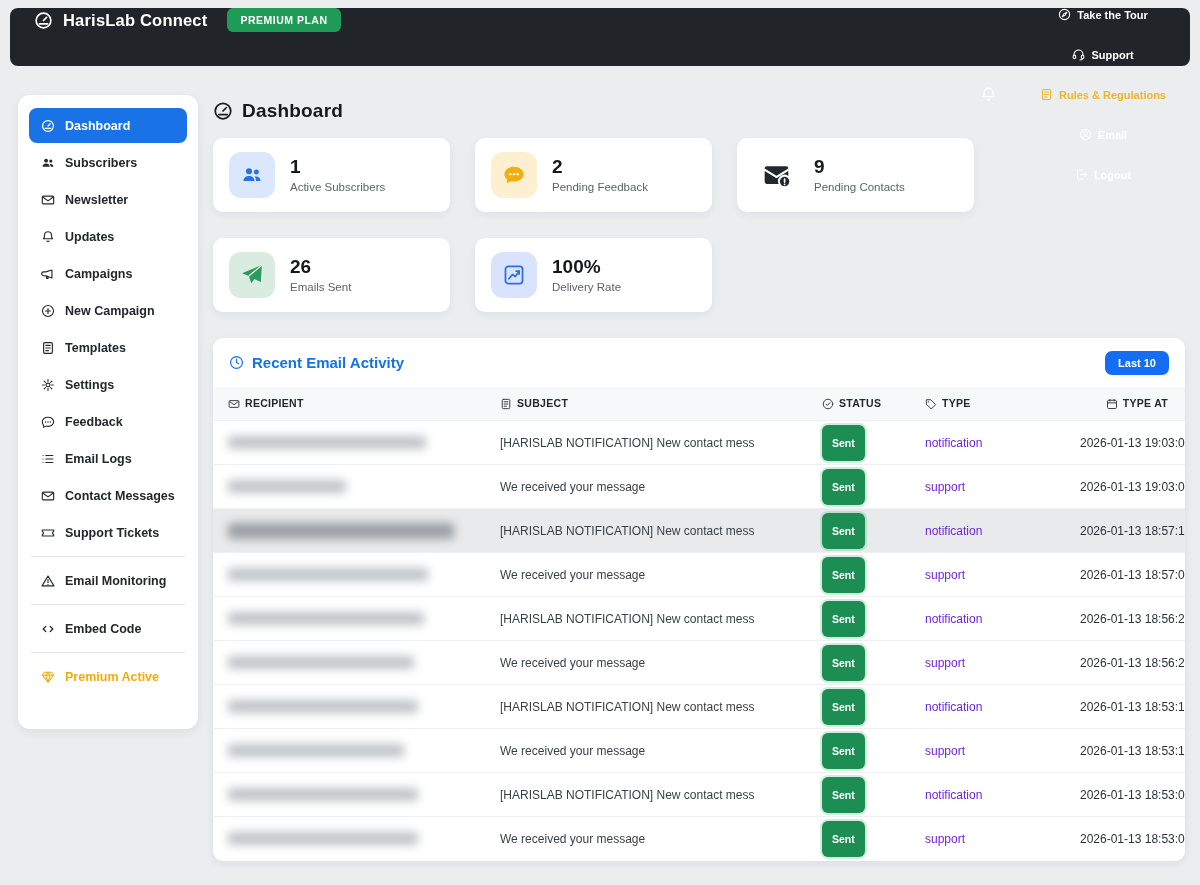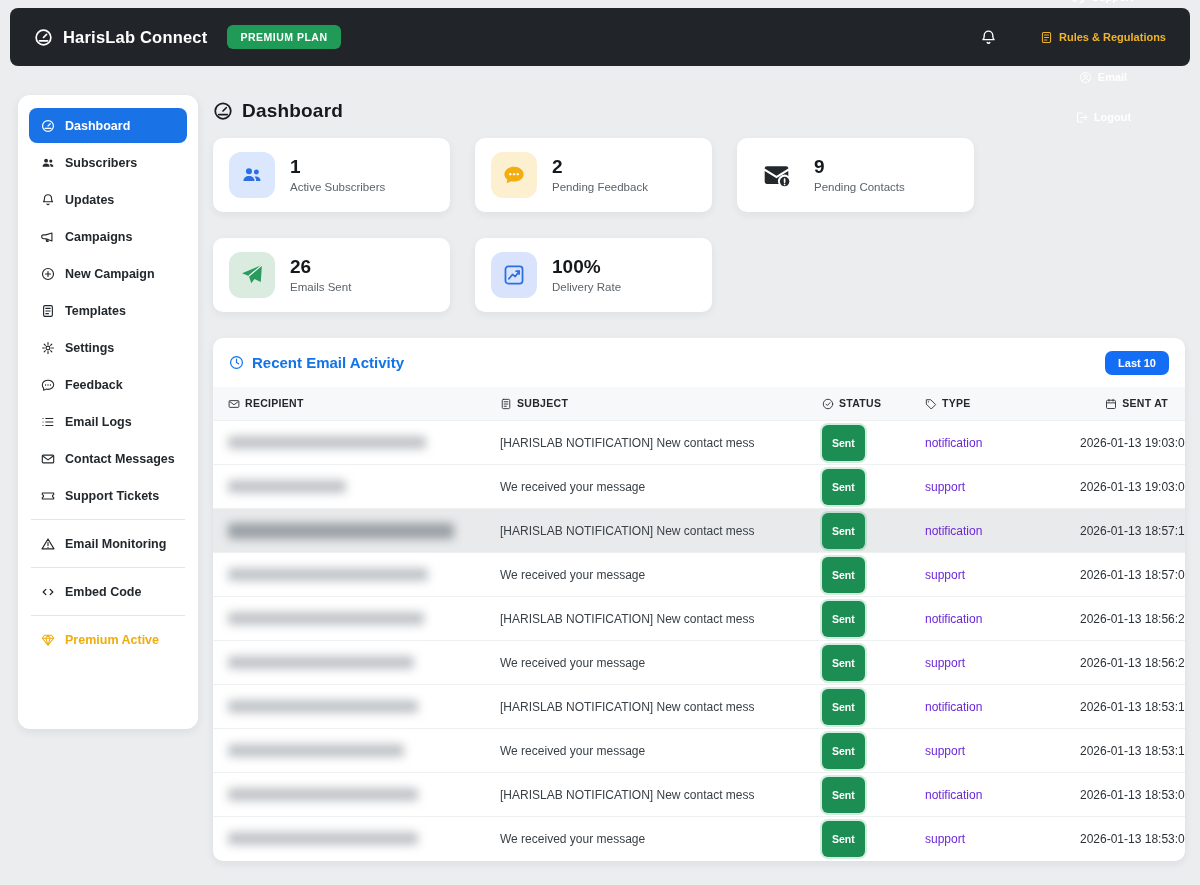--- a/index.html
+++ b/index.html
@@ -17,7 +17,7 @@
   .navbar {
     position: absolute; top: 8px; left: 10px; width: 1180px; height: 58px;
     background: #212529; border-radius: 8px; color: #fff;
-    display: flex; align-items: center; justify-content: space-between;
+    display: flex; align-items: flex-start; justify-content: space-between;
     padding: 0 24px;
   }
   .nav-left { display: flex; align-items: center; gap: 10px; }

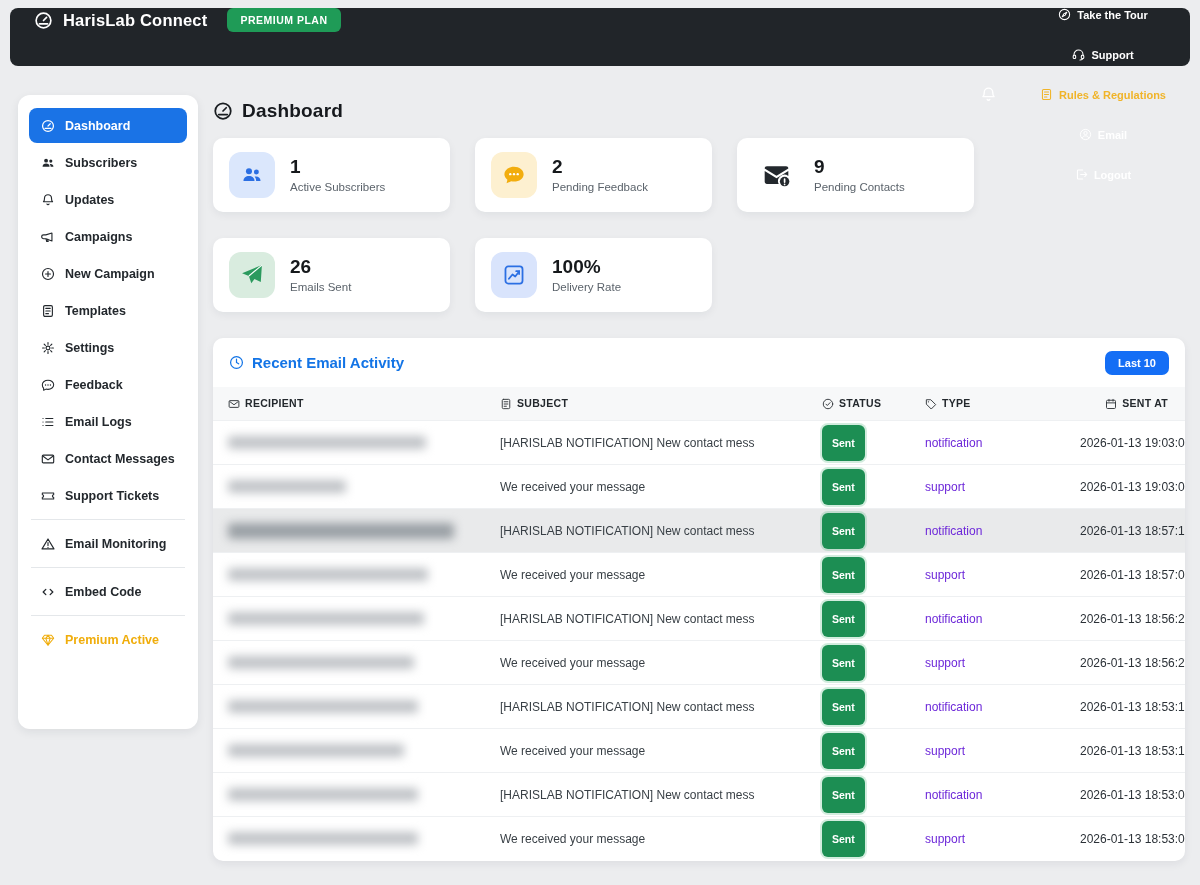--- a/index.html
+++ b/index.html
@@ -221,6 +221,15 @@
       <span class="side-label">Subscribers</span>
     </div>
 
+    <div class="side-item">
+      <span class="ic">
+        <svg viewBox="0 0 16 16" fill="none" stroke="currentColor" stroke-width="1.3">
+          <rect x="1.5" y="3.5" width="13" height="9" rx="1.2"></rect>
+          <path d="m2 4.5 6 4.5 6-4.5"></path>
+        </svg>
+      </span>
+      <span class="side-label">Newsletter</span>
+    </div>
 
     <div class="side-item">
       <span class="ic">

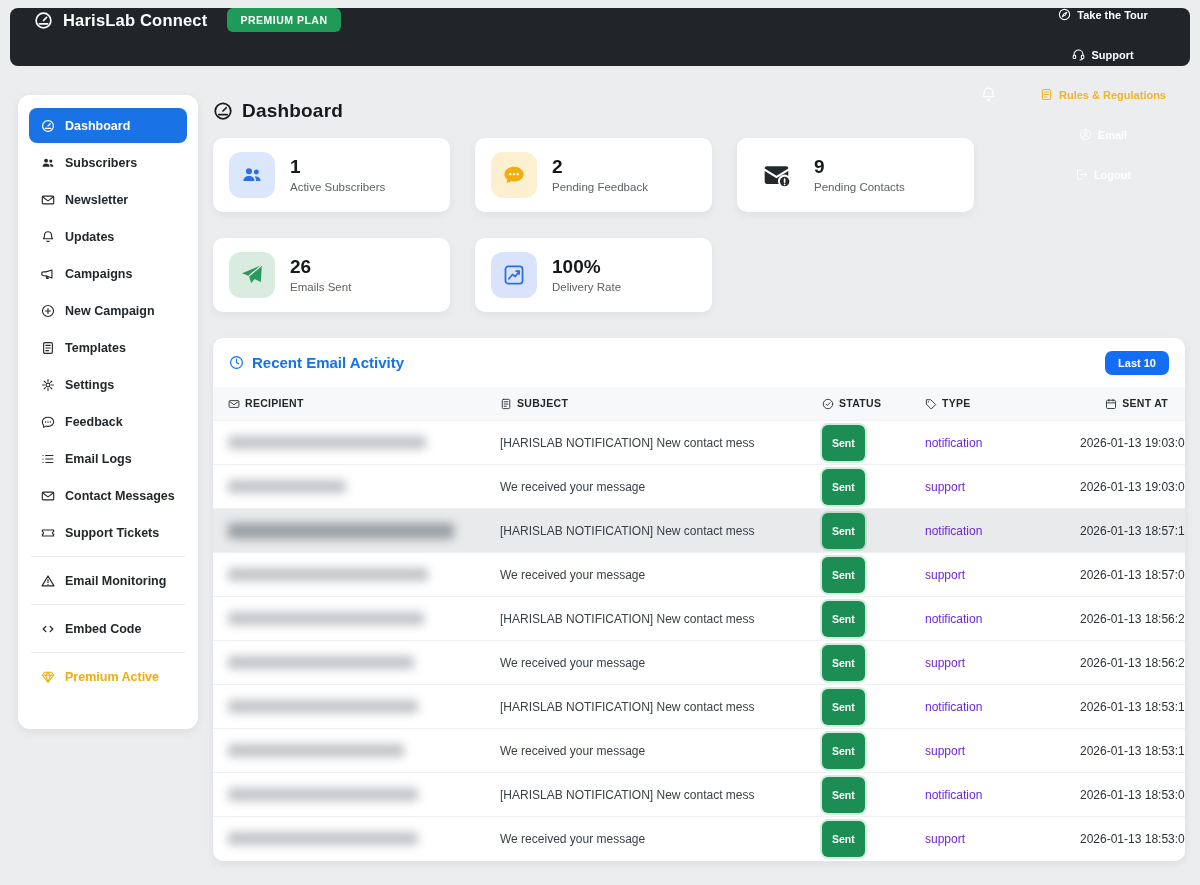--- a/index.html
+++ b/index.html
@@ -513,7 +513,7 @@
                   <rect x="2" y="3" width="12" height="11" rx="1.5"></rect>
                   <path d="M2 6.5h12M5.3 1.8v2.4M10.7 1.8v2.4" stroke-linecap="round"></path>
                 </svg>
-              </span><span>SENT AT</span>
+              </span><span>TYPE AT</span>
             </th>
           </tr>
       </thead>

